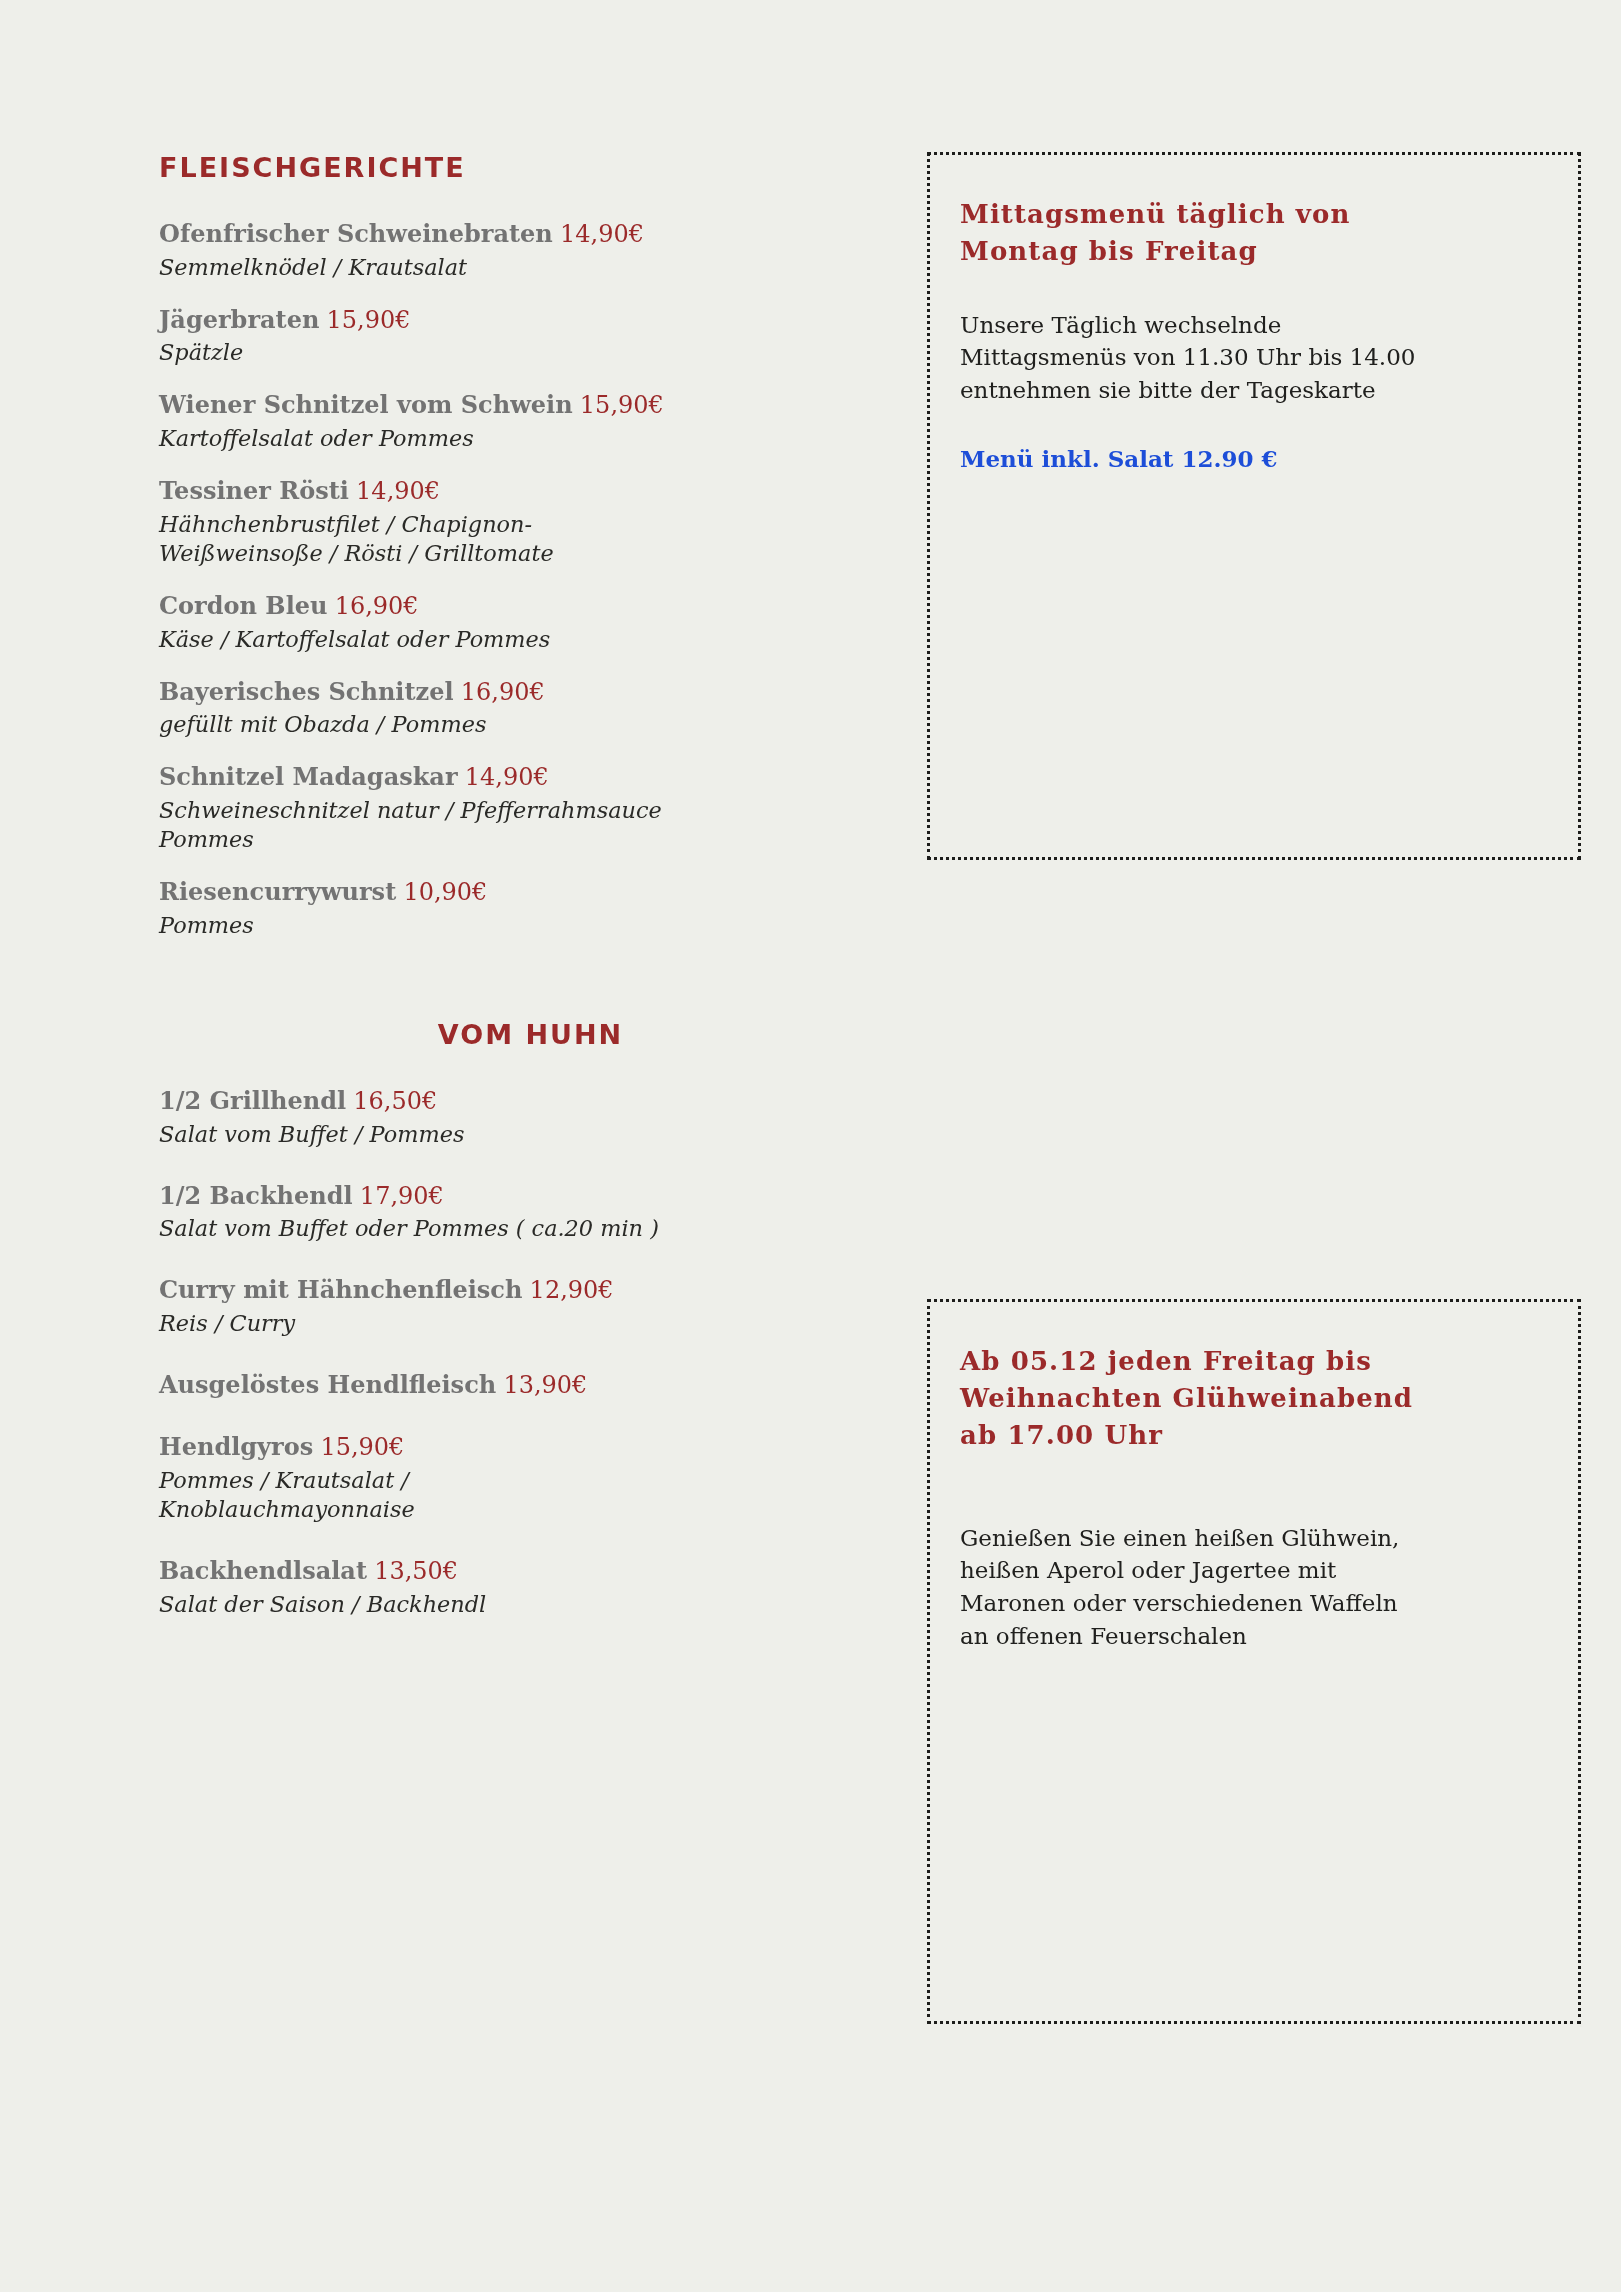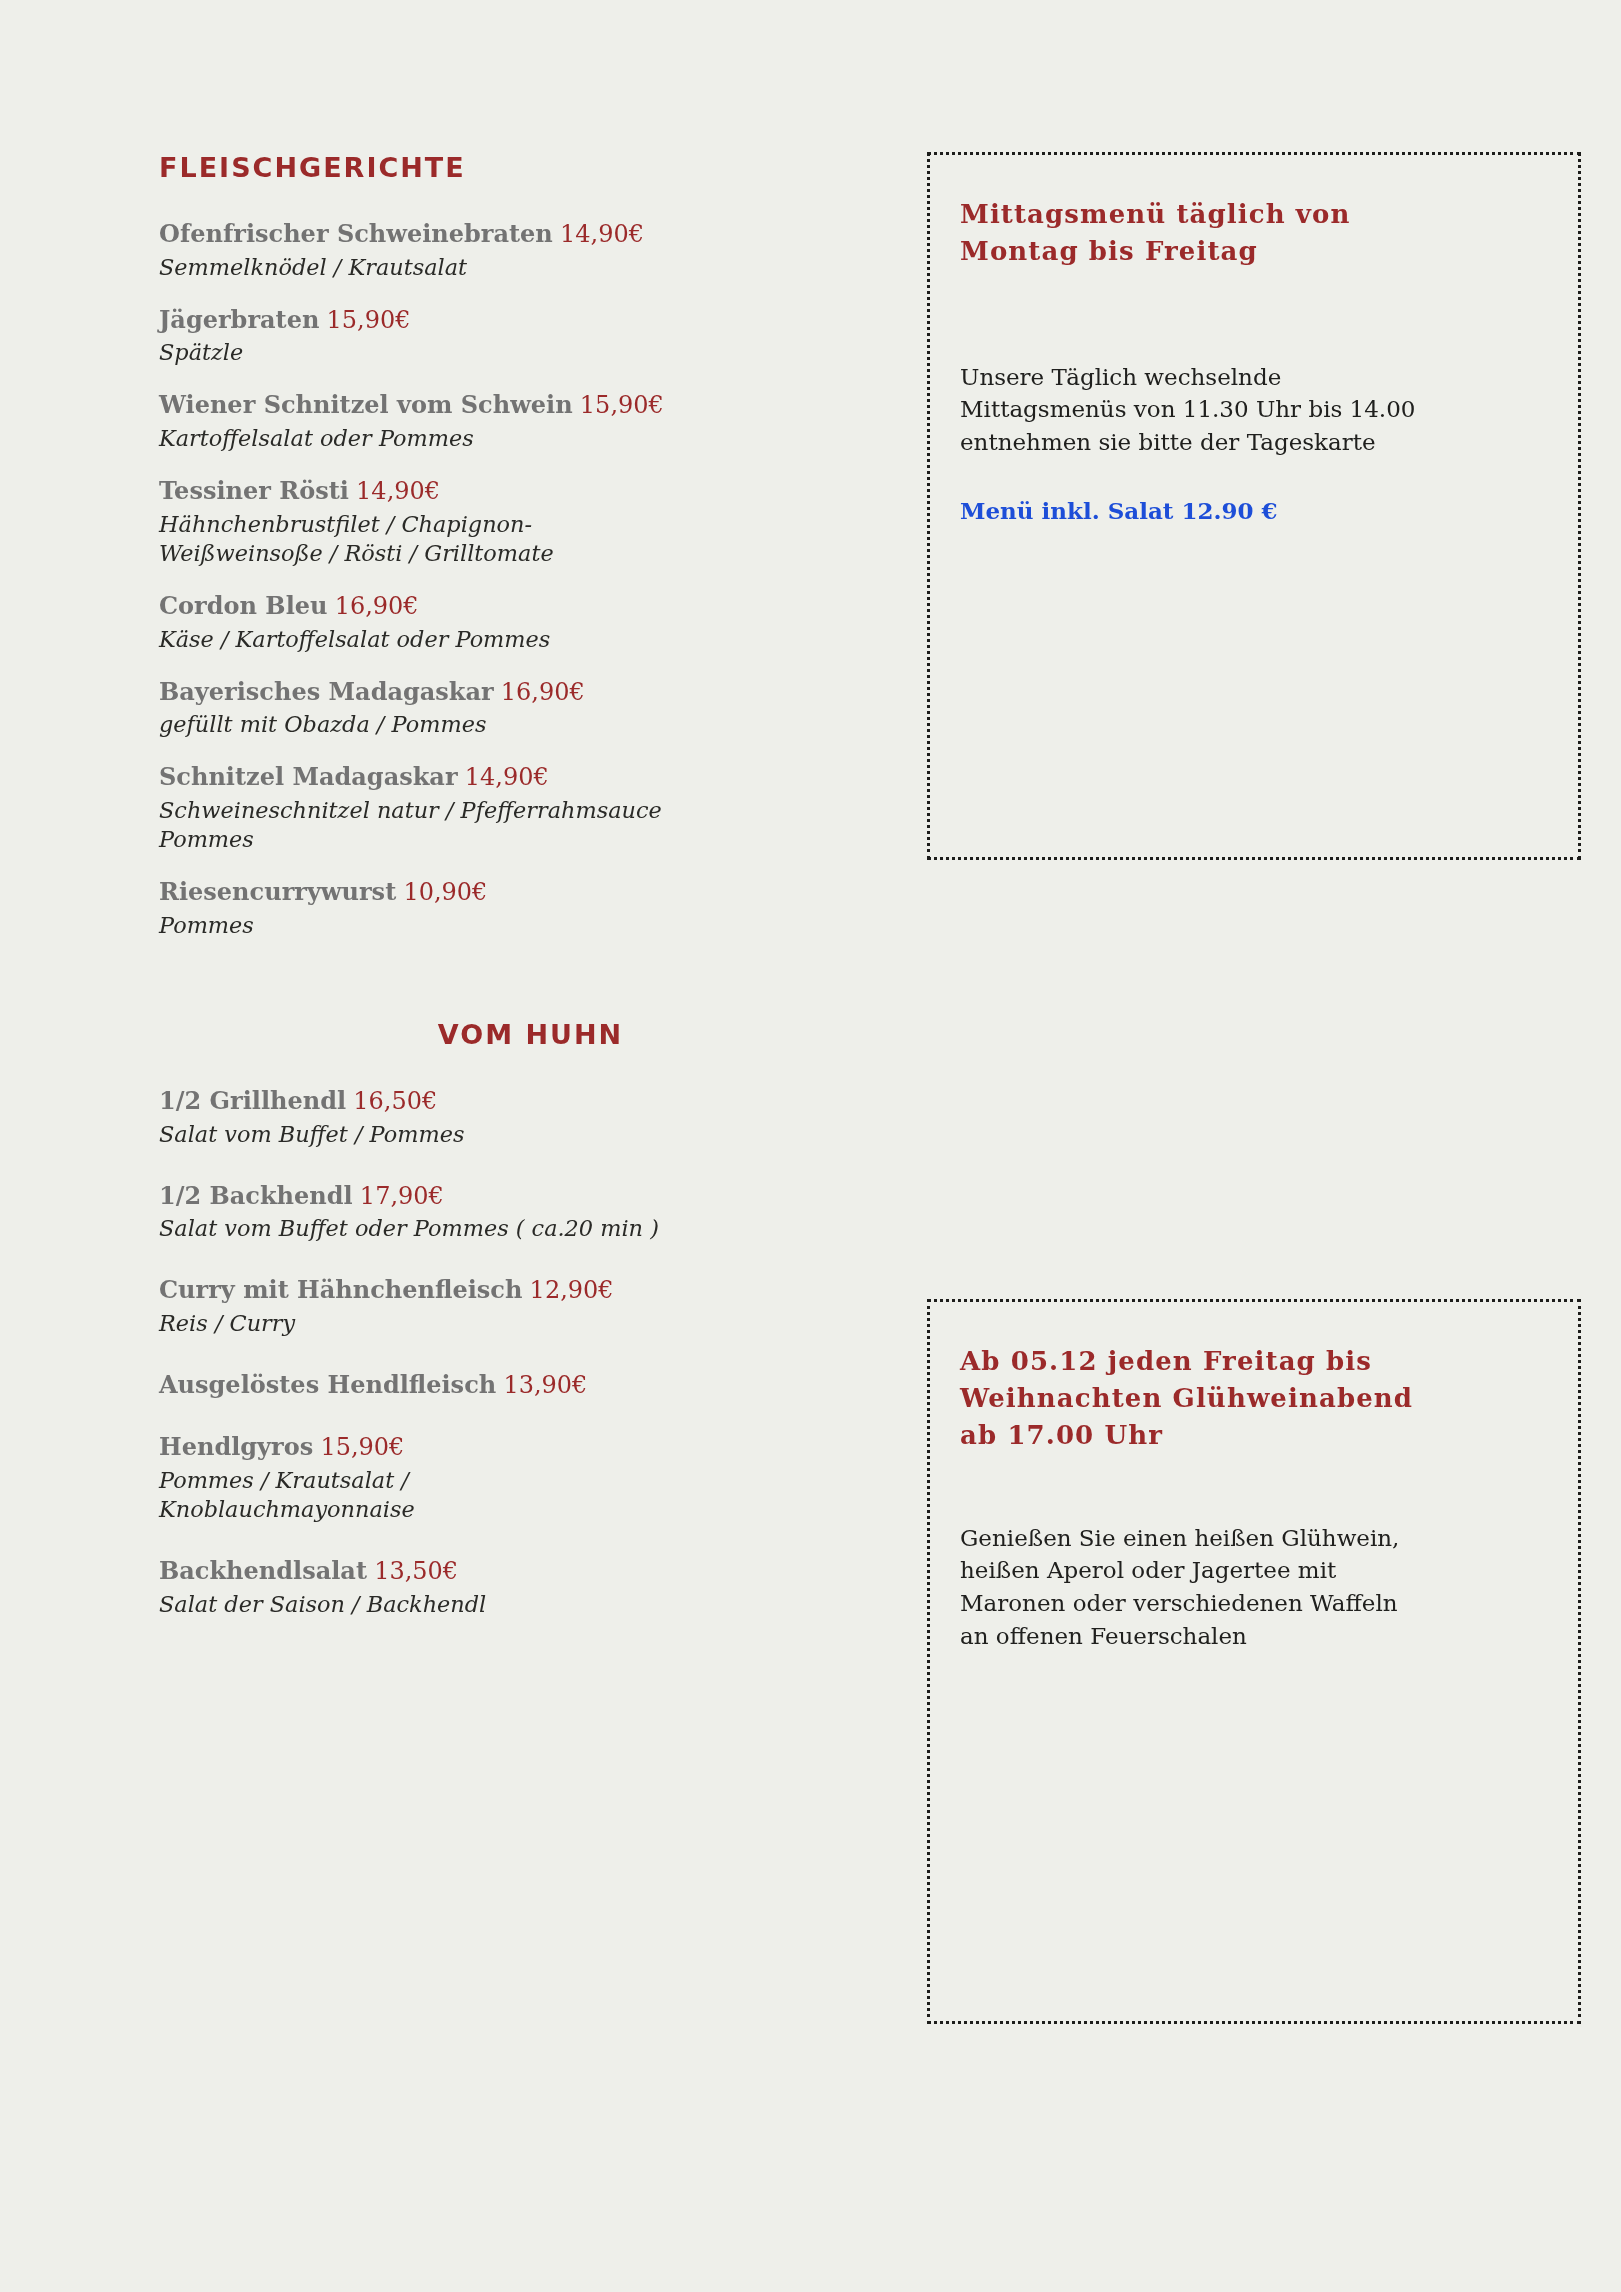--- a/index.html
+++ b/index.html
@@ -103,7 +103,7 @@
     font-size: 23px;
     line-height: 1.42;
     color: #20201e;
-    margin-top: 91px;
+    margin-top: 39px;
   }
   .info-body.tight {
     margin-top: 68px;

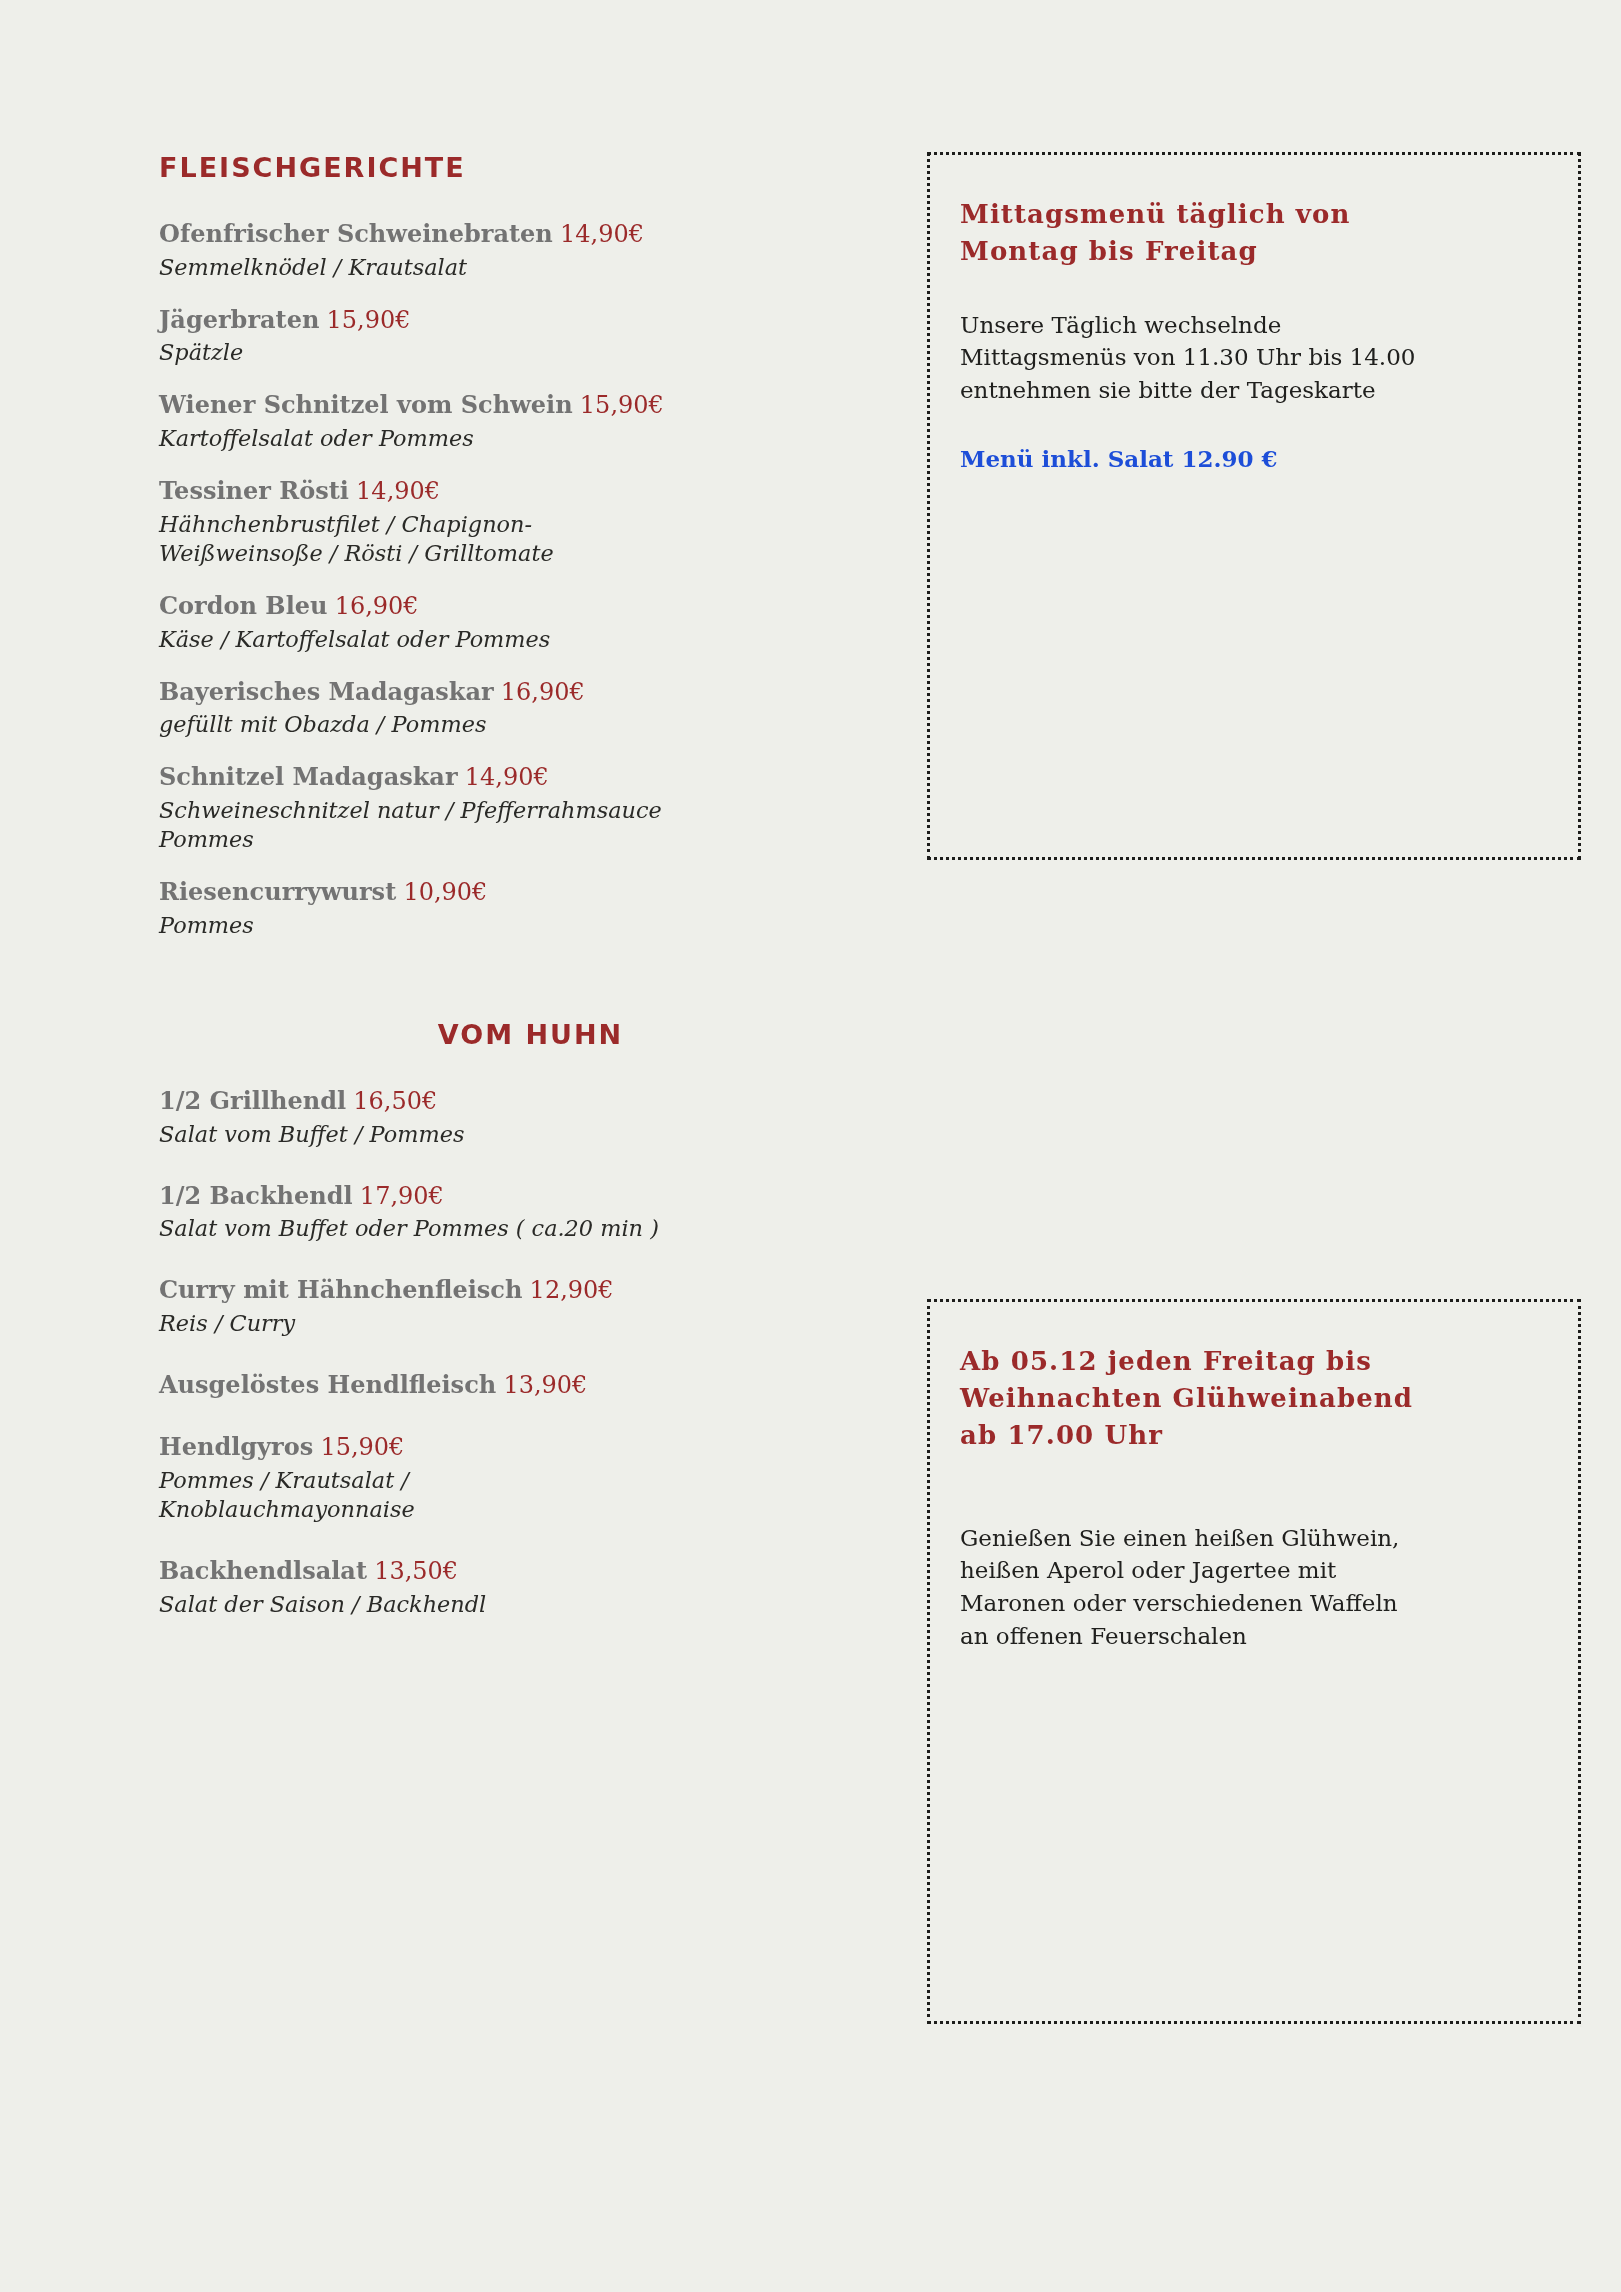--- a/index.html
+++ b/index.html
@@ -166,7 +166,7 @@
 
       <div class="dish">
         <div class="dish-line">
-          <span class="dish-name">Bayerisches Madagaskar</span><span class="dish-price">16,90€</span>
+          <span class="dish-name">Bayerisches Schnitzel</span><span class="dish-price">16,90€</span>
         </div>
         <div class="dish-desc italic">gefüllt mit Obazda / Pommes</div>
       </div>

